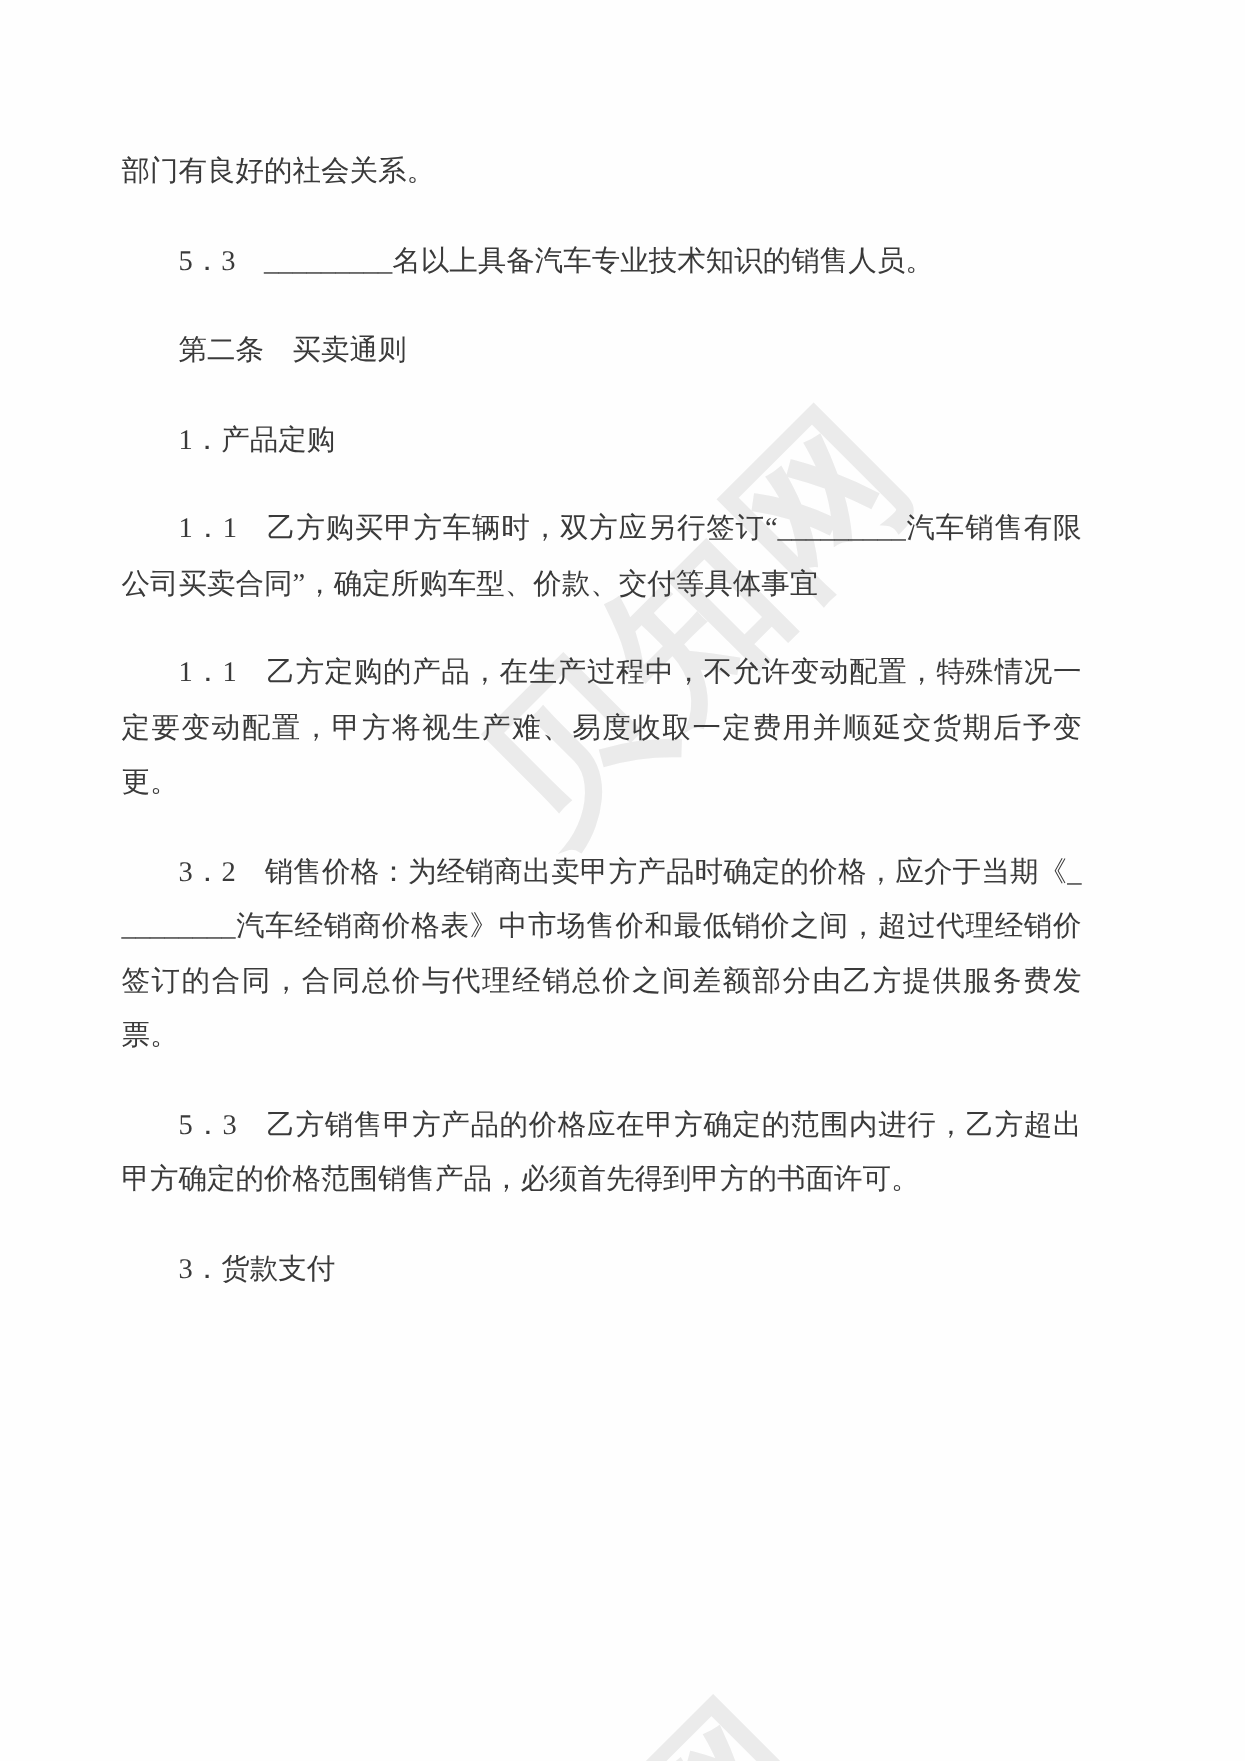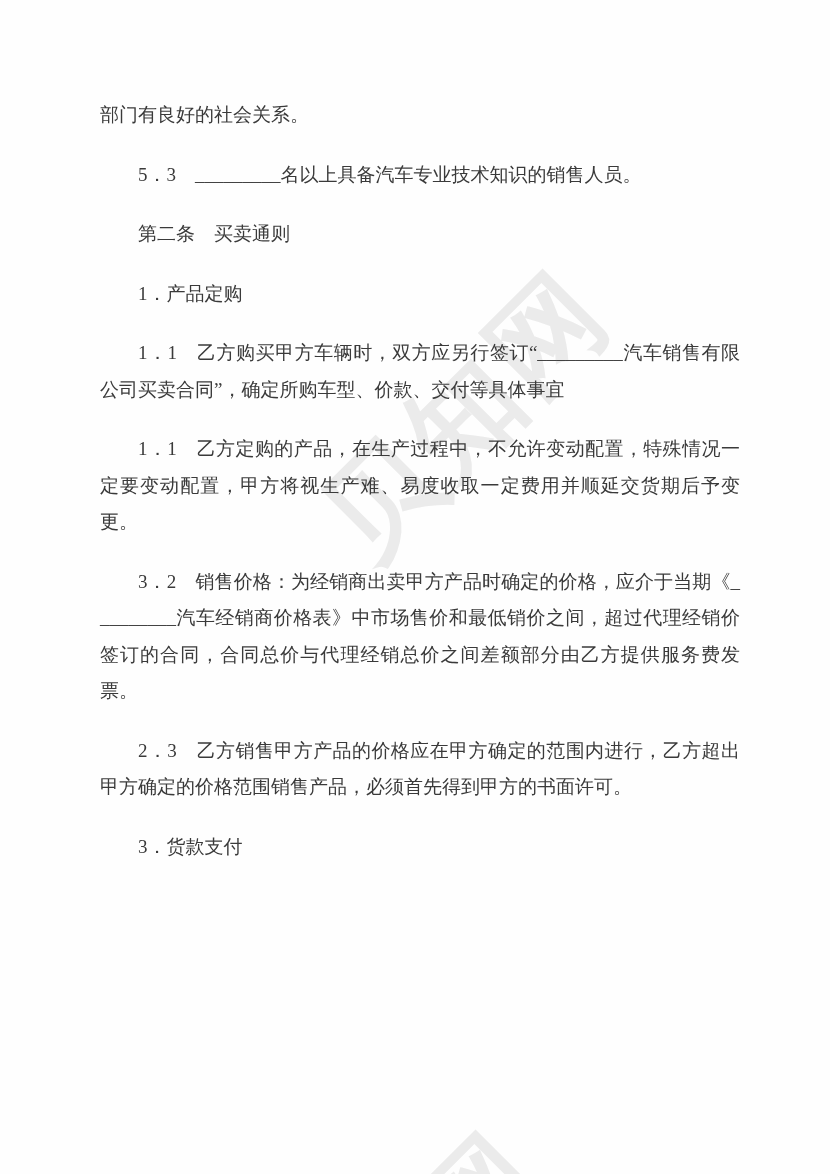--- a/index.html
+++ b/index.html
@@ -21,7 +21,7 @@
   }
   .content {
     position: absolute;
-    left: 100px;
+    left: 81px;
     top: 97px;
     width: 640px;
     color: #3a3a3a;

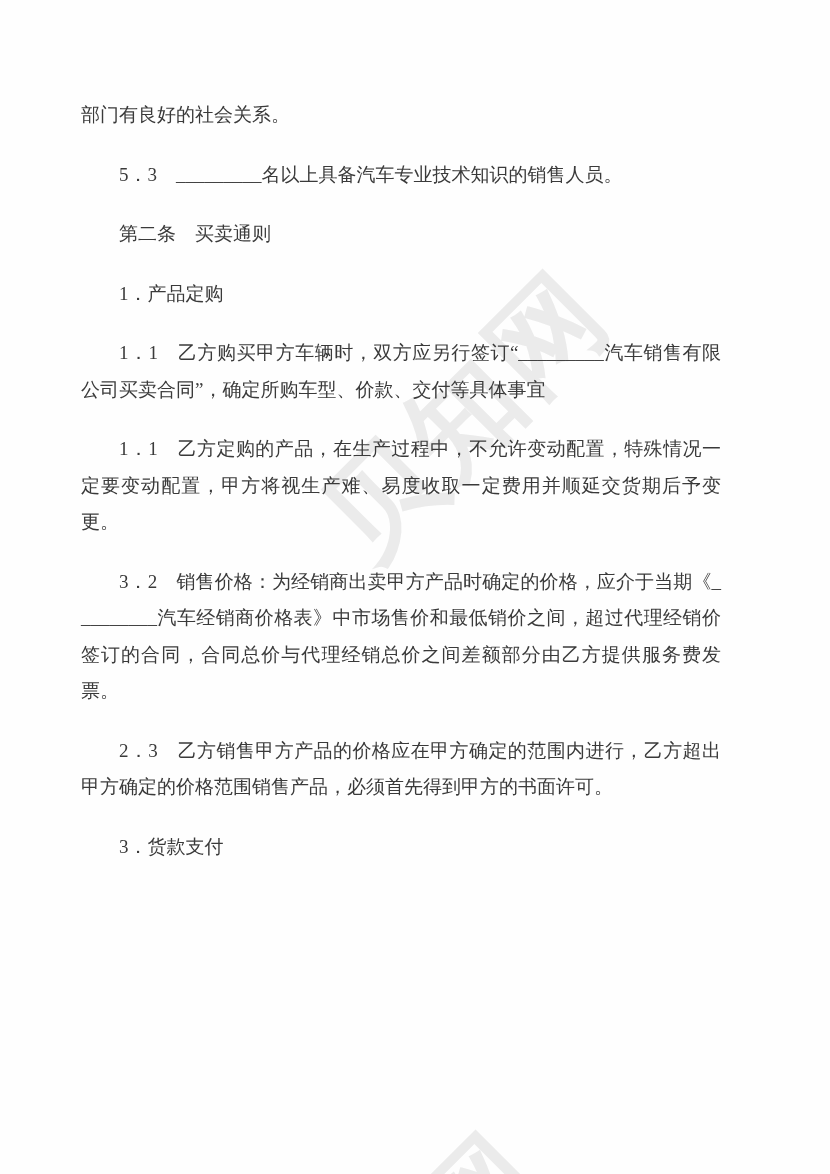--- a/index.html
+++ b/index.html
@@ -77,7 +77,7 @@
       <p>1．1　乙方购买甲方车辆时，双方应另行签订“_________汽车销售有限公司买卖合同”，确定所购车型、价款、交付等具体事宜</p>
       <p>1．1　乙方定购的产品，在生产过程中，不允许变动配置，特殊情况一定要变动配置，甲方将视生产难、易度收取一定费用并顺延交货期后予变更。</p>
       <p>3．2　销售价格：为经销商出卖甲方产品时确定的价格，应介于当期《_________汽车经销商价格表》中市场售价和最低销价之间，超过代理经销价签订的合同，合同总价与代理经销总价之间差额部分由乙方提供服务费发票。</p>
-      <p>2．3　乙方销售甲方产品的价格应在甲方确定的范围内进行，乙方超出甲方确定的价格范围销售产品，必须首先得到甲方的书面许可。</p>
+      <p>5．3　乙方销售甲方产品的价格应在甲方确定的范围内进行，乙方超出甲方确定的价格范围销售产品，必须首先得到甲方的书面许可。</p>
       <p>3．货款支付</p>
     </div>
 </div>

